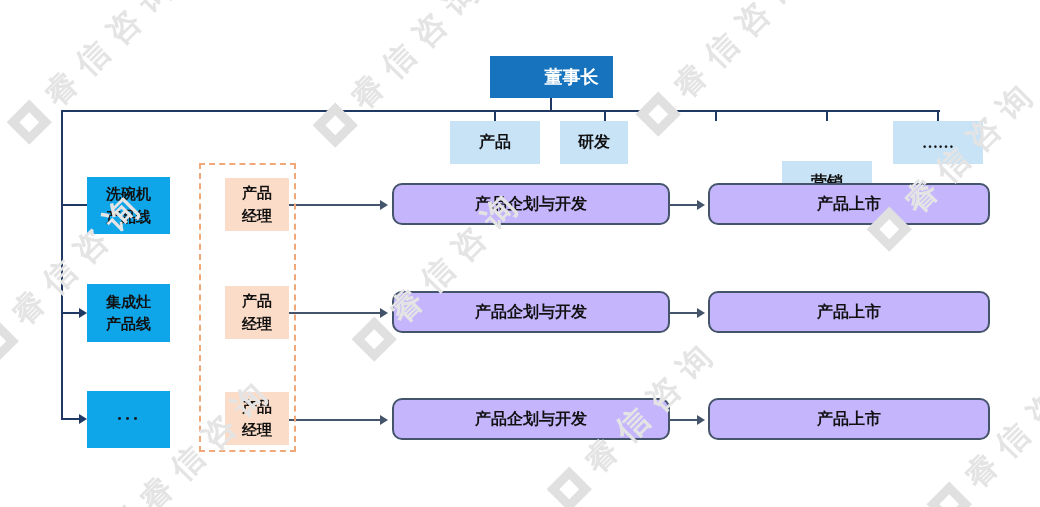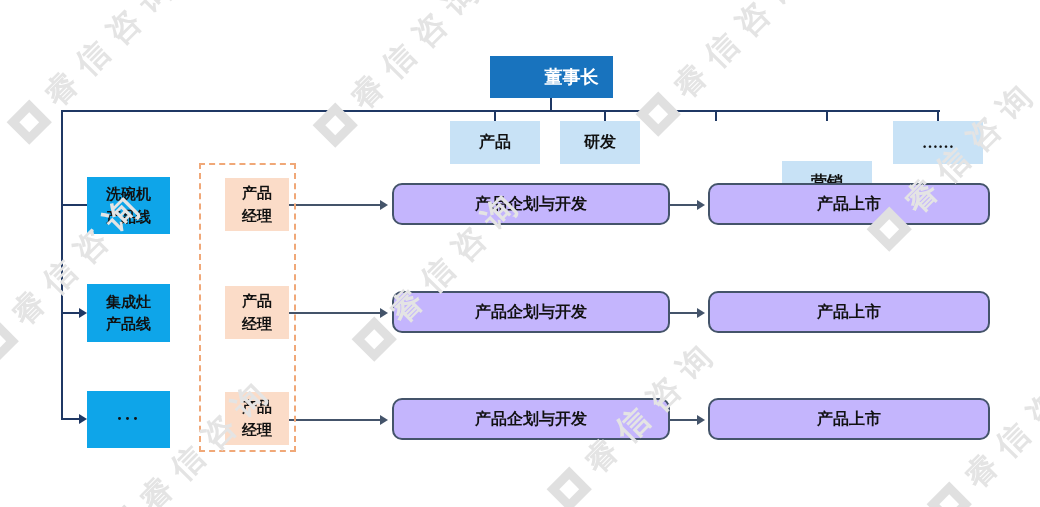--- a/index.html
+++ b/index.html
@@ -110,7 +110,7 @@
   <div class="box root-box" style="left:490px;top:56px;width:123px;height:42px;">董事长</div>
 
   <div class="box dept-box" style="left:450px;top:121px;width:90px;height:43px;">产品</div>
-  <div class="box dept-box" style="left:560px;top:121px;width:80px;height:43px;">研发</div>
+  <div class="box dept-box" style="left:560px;top:121px;width:68px;height:43px;">研发</div>
   <div class="box dept-box" style="left:782px;top:121px;width:90px;height:43px;margin-top:40px;">营销</div>
   <div class="box dept-box" style="left:893px;top:121px;width:90px;height:43px;">……</div>
 

